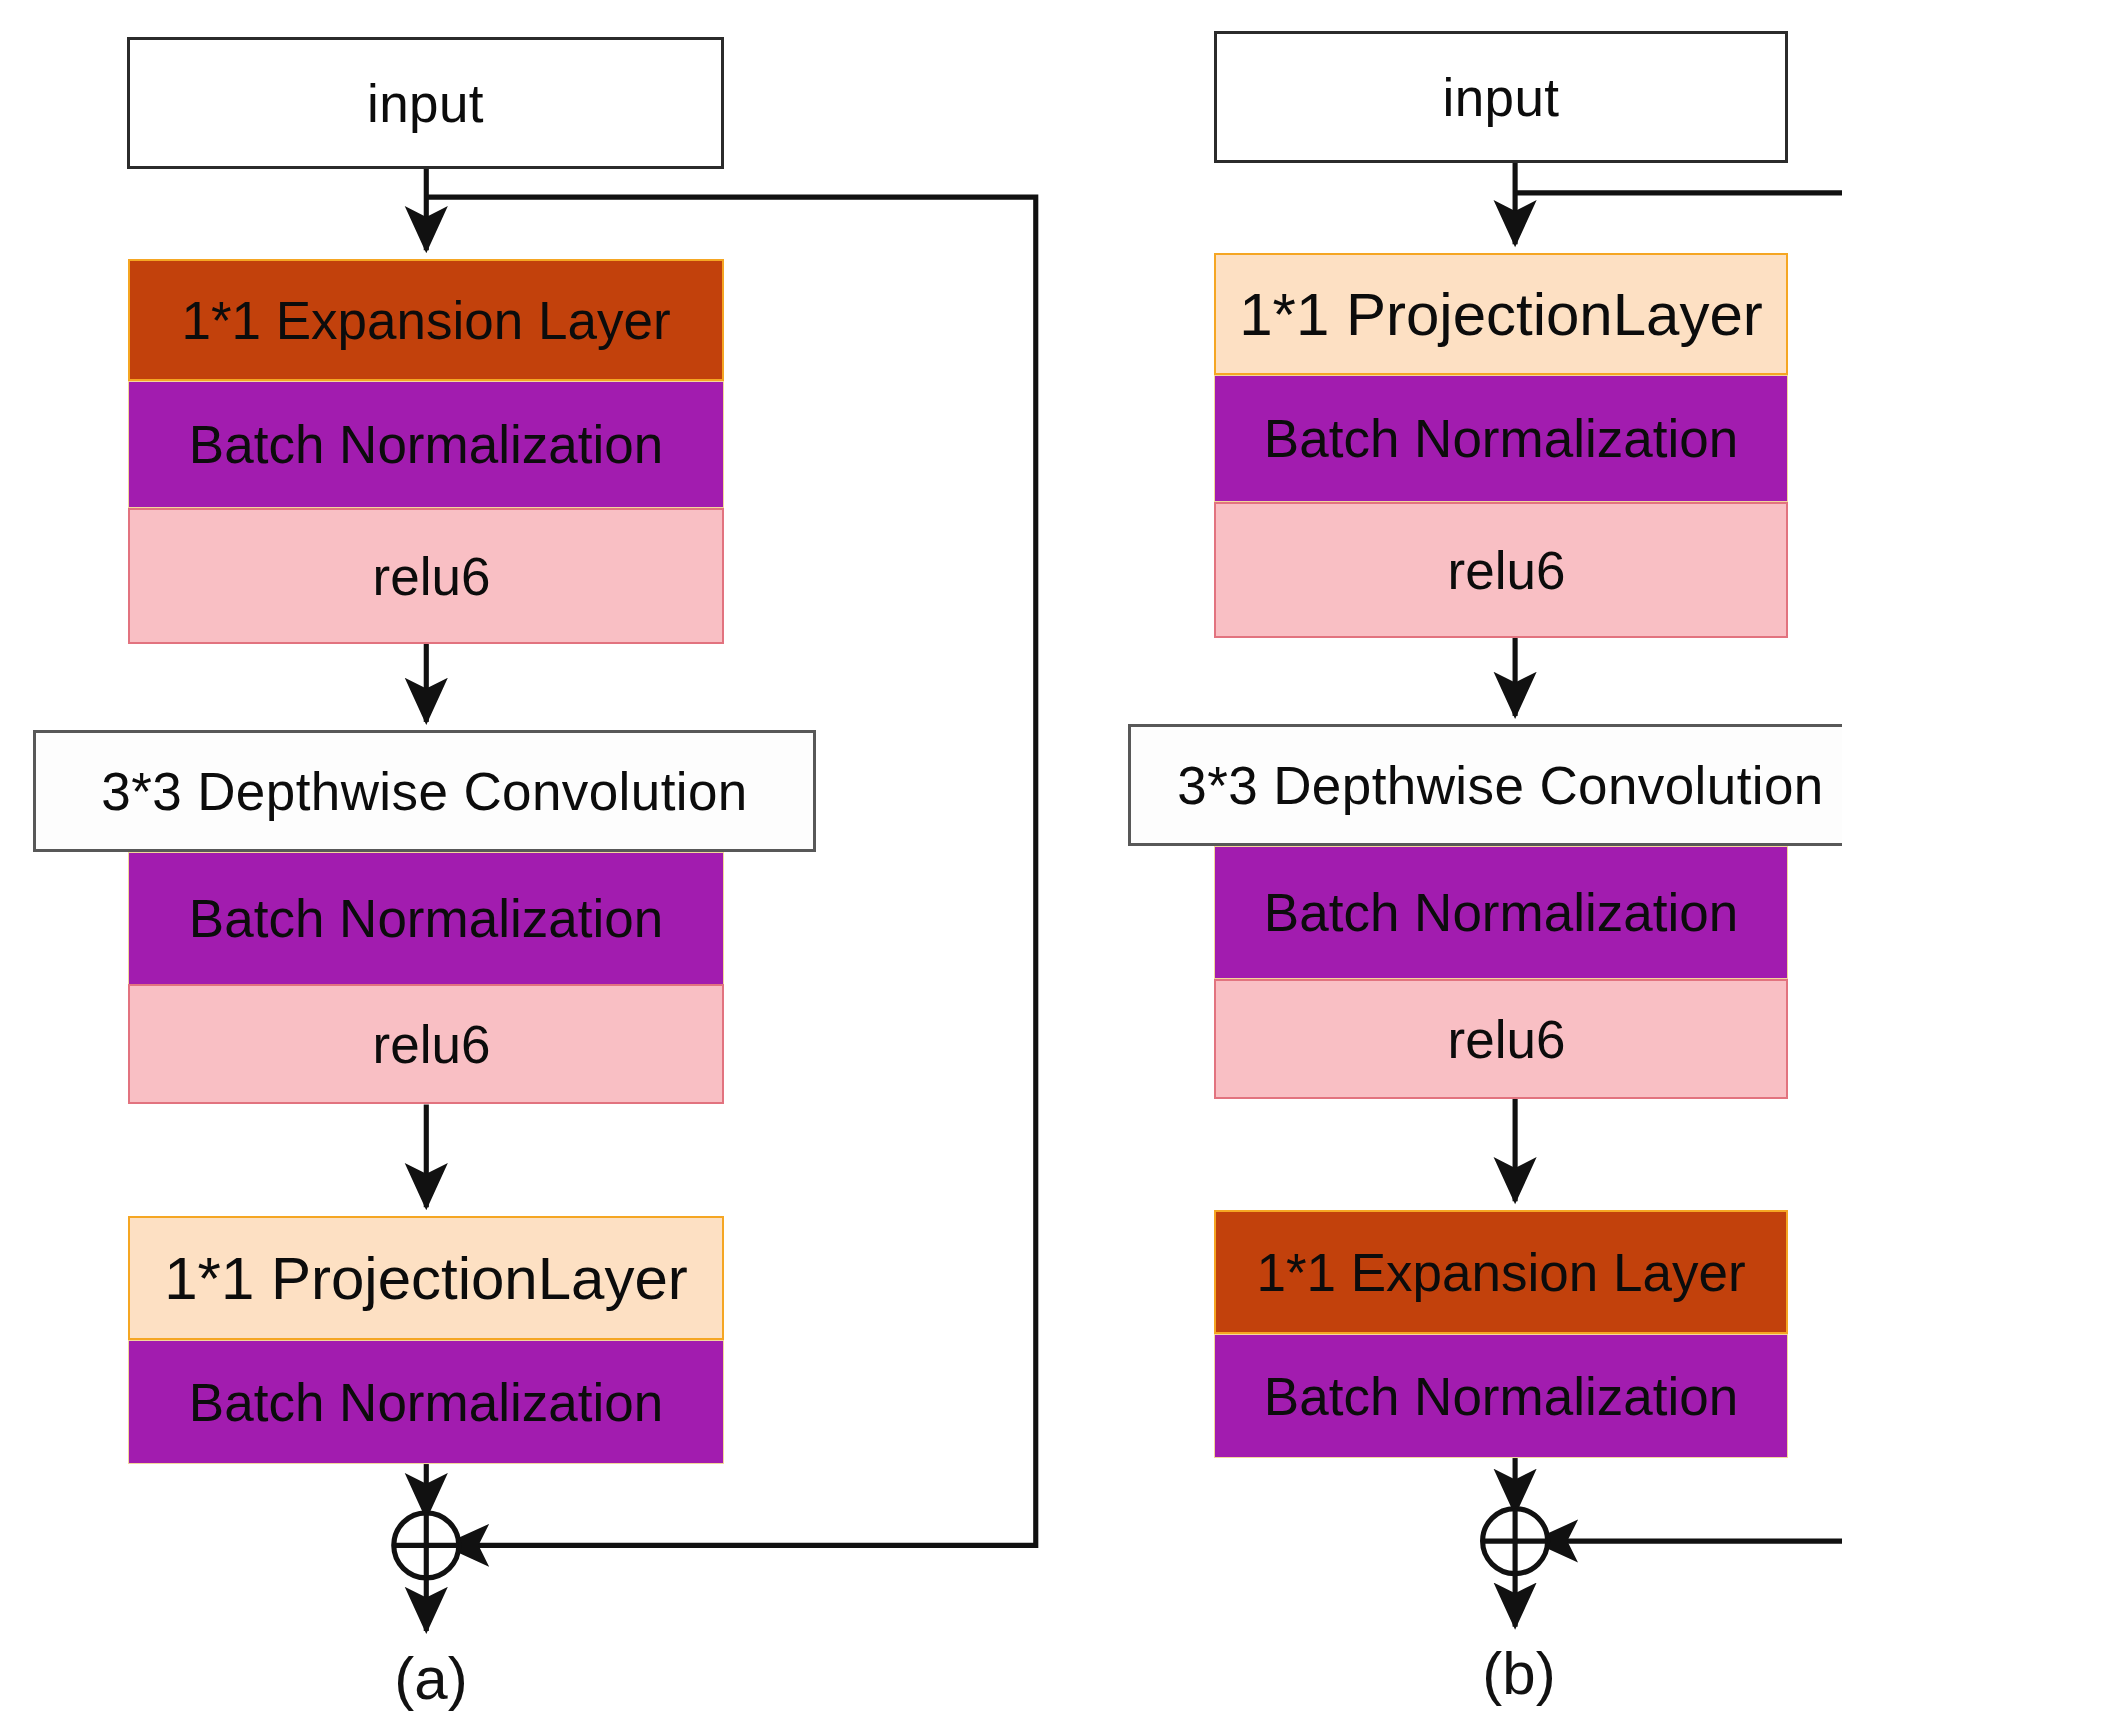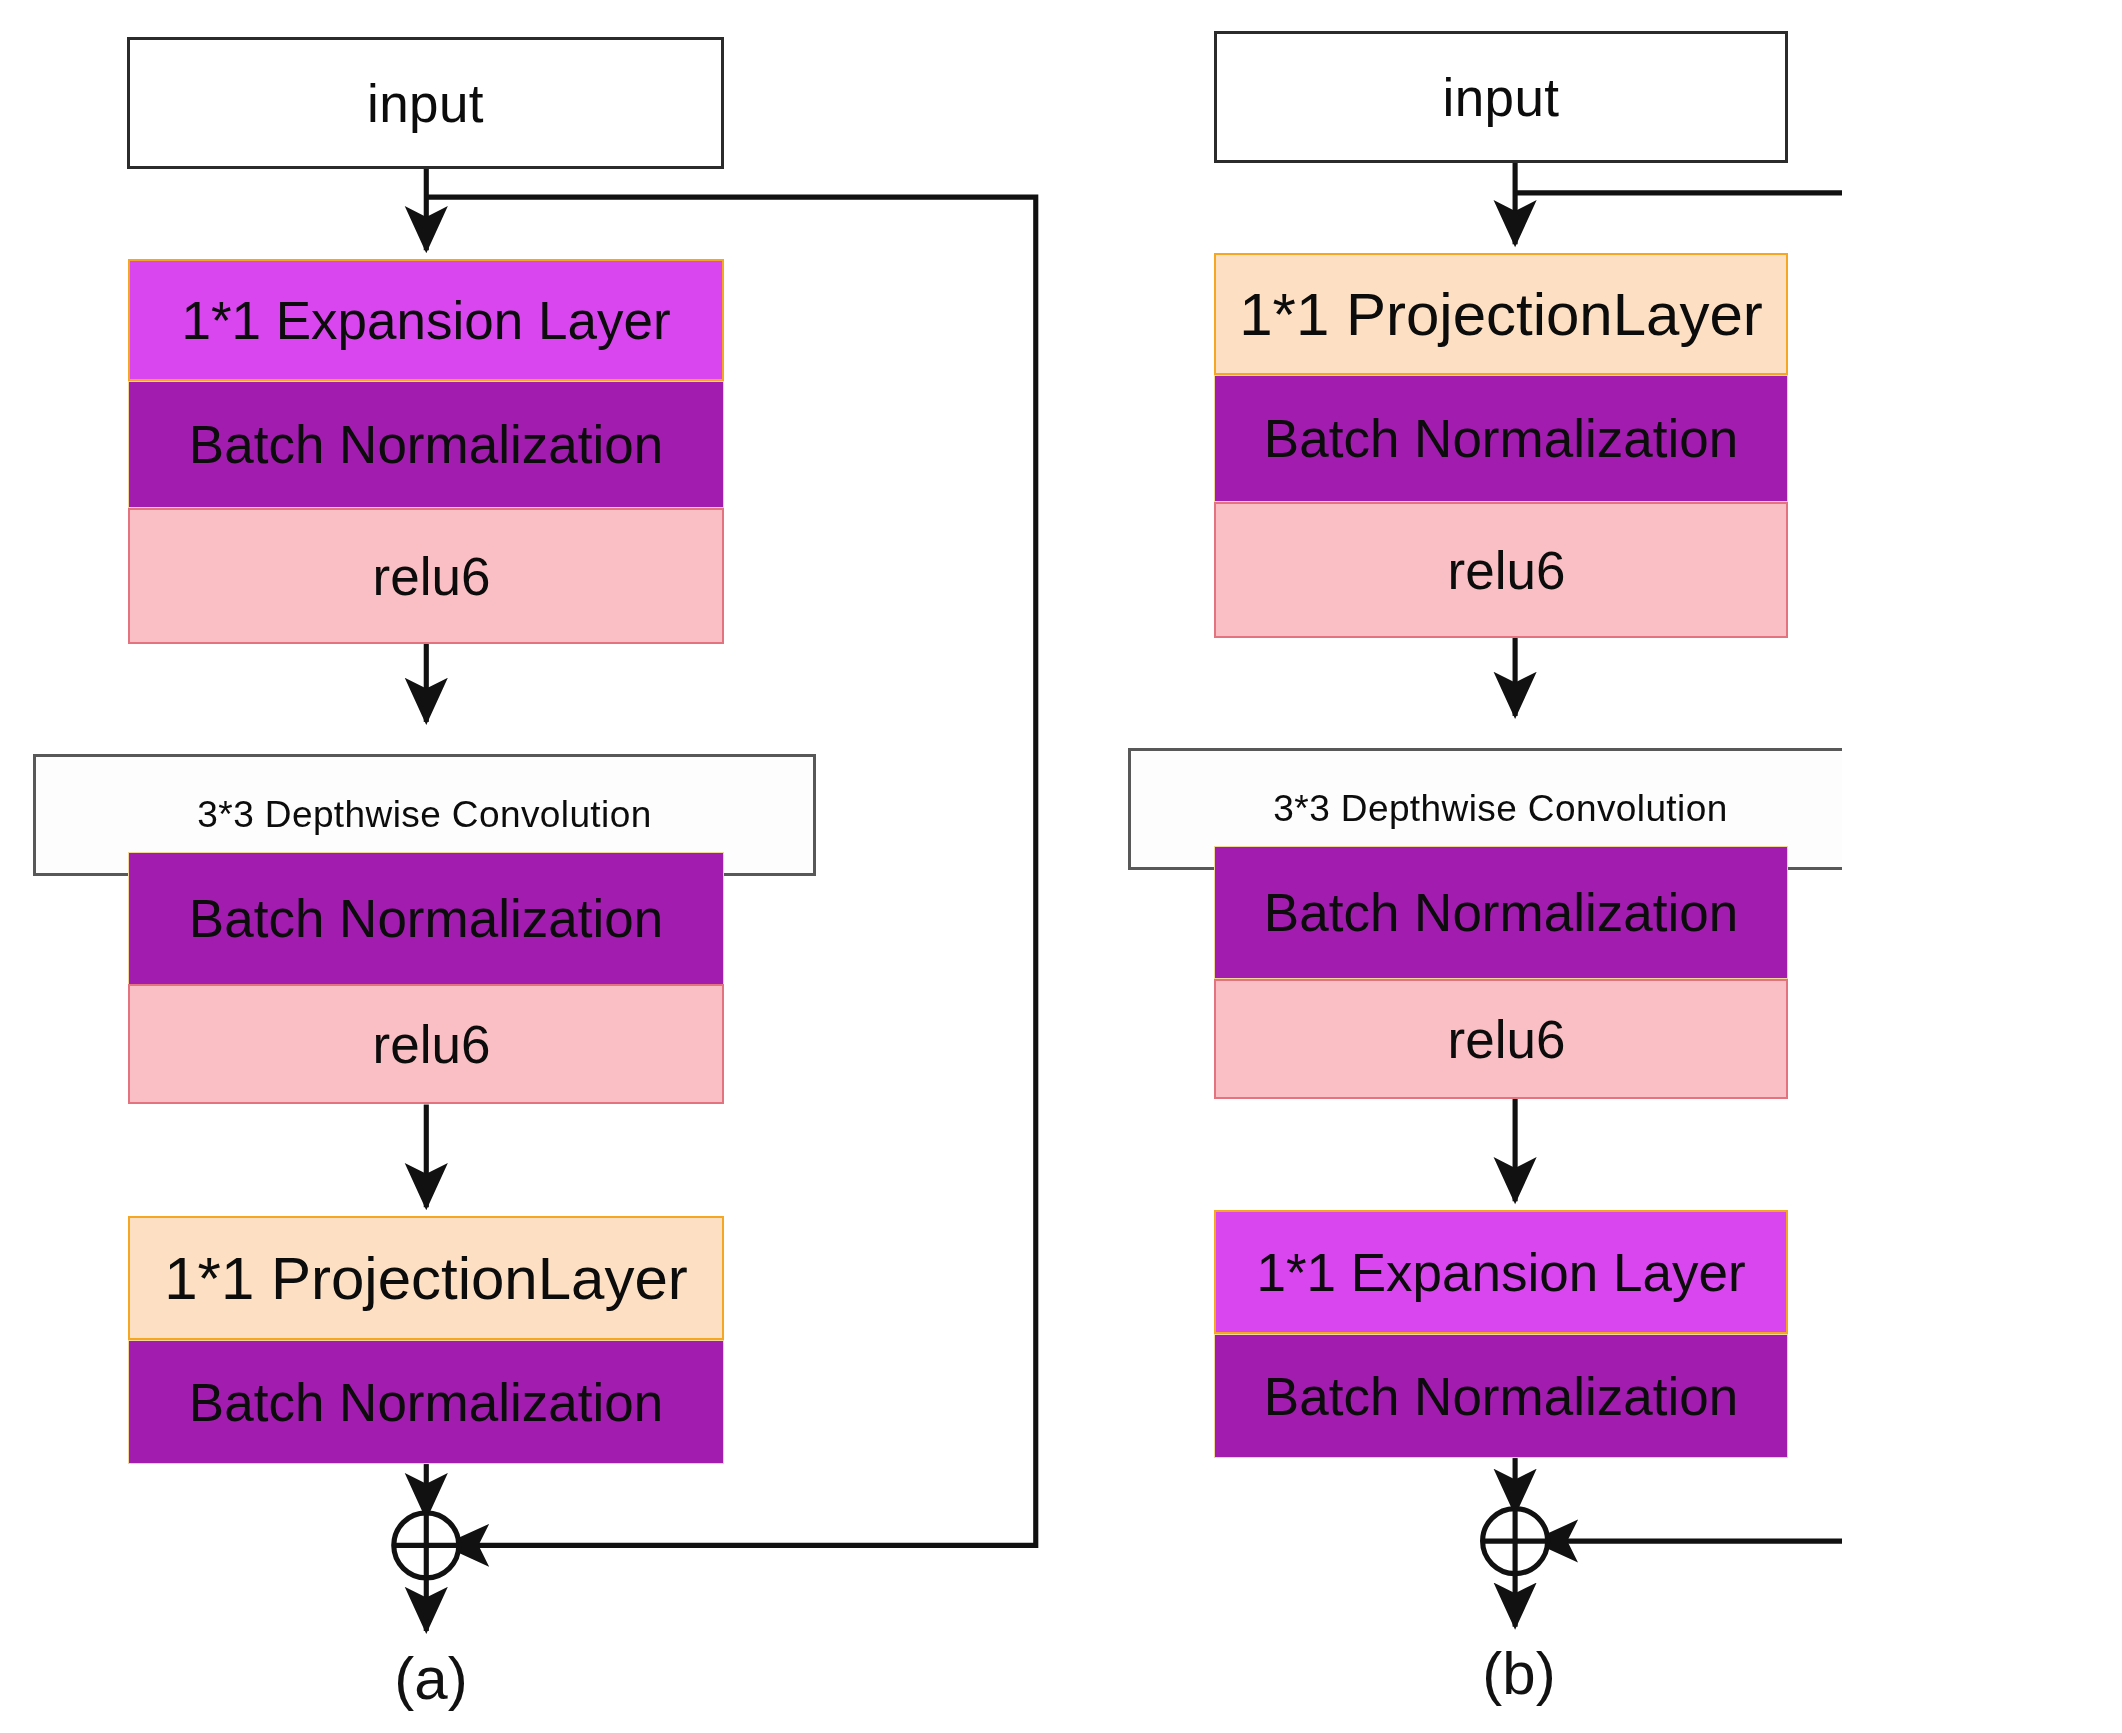--- a/index.html
+++ b/index.html
@@ -50,7 +50,7 @@
     margin-top: 24px;
   }
   .node-expansion {
-    background: #d946ef;
+    background: #c2410c;
     border: 2.6px solid #f5a623;
     font-size: 53px;
   }

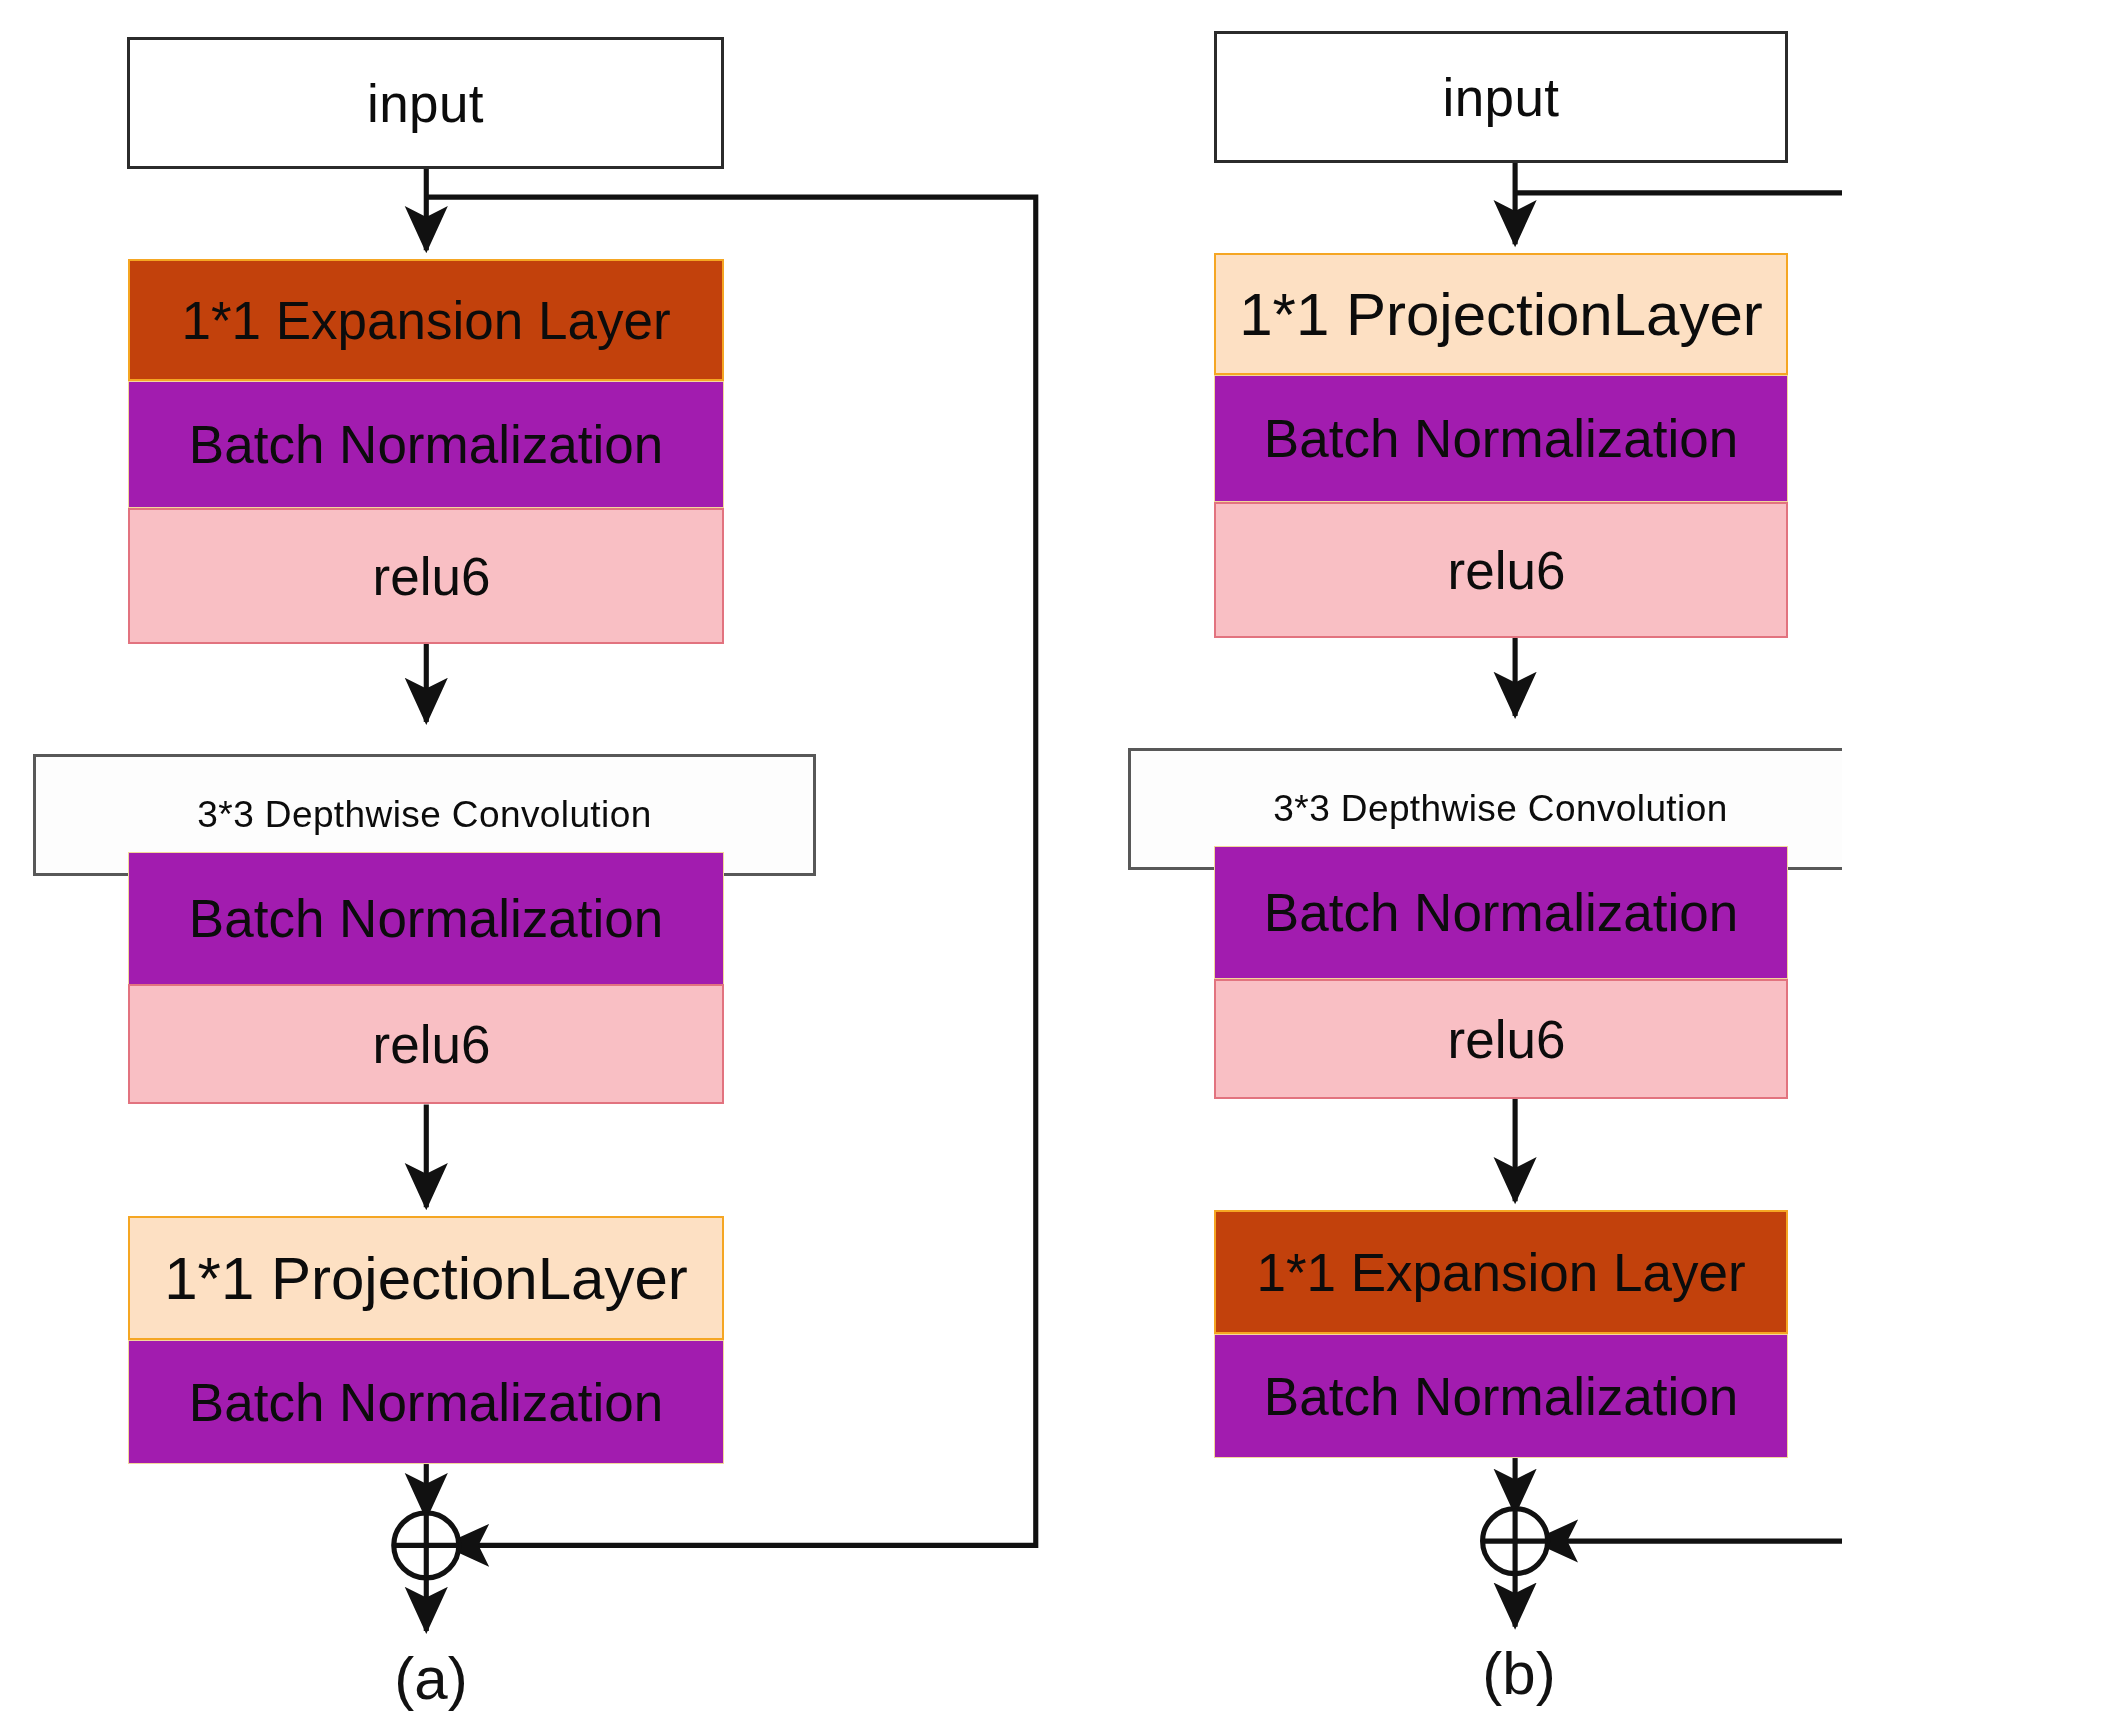--- a/index.html
+++ b/index.html
@@ -45,9 +45,8 @@
   .node-plain {
     background: #fdfdfd;
     border: 3.4px solid #585858;
-    font-size: 37px;
+    font-size: 53px;
     letter-spacing: 0.4px;
-    margin-top: 24px;
   }
   .node-expansion {
     background: #c2410c;

